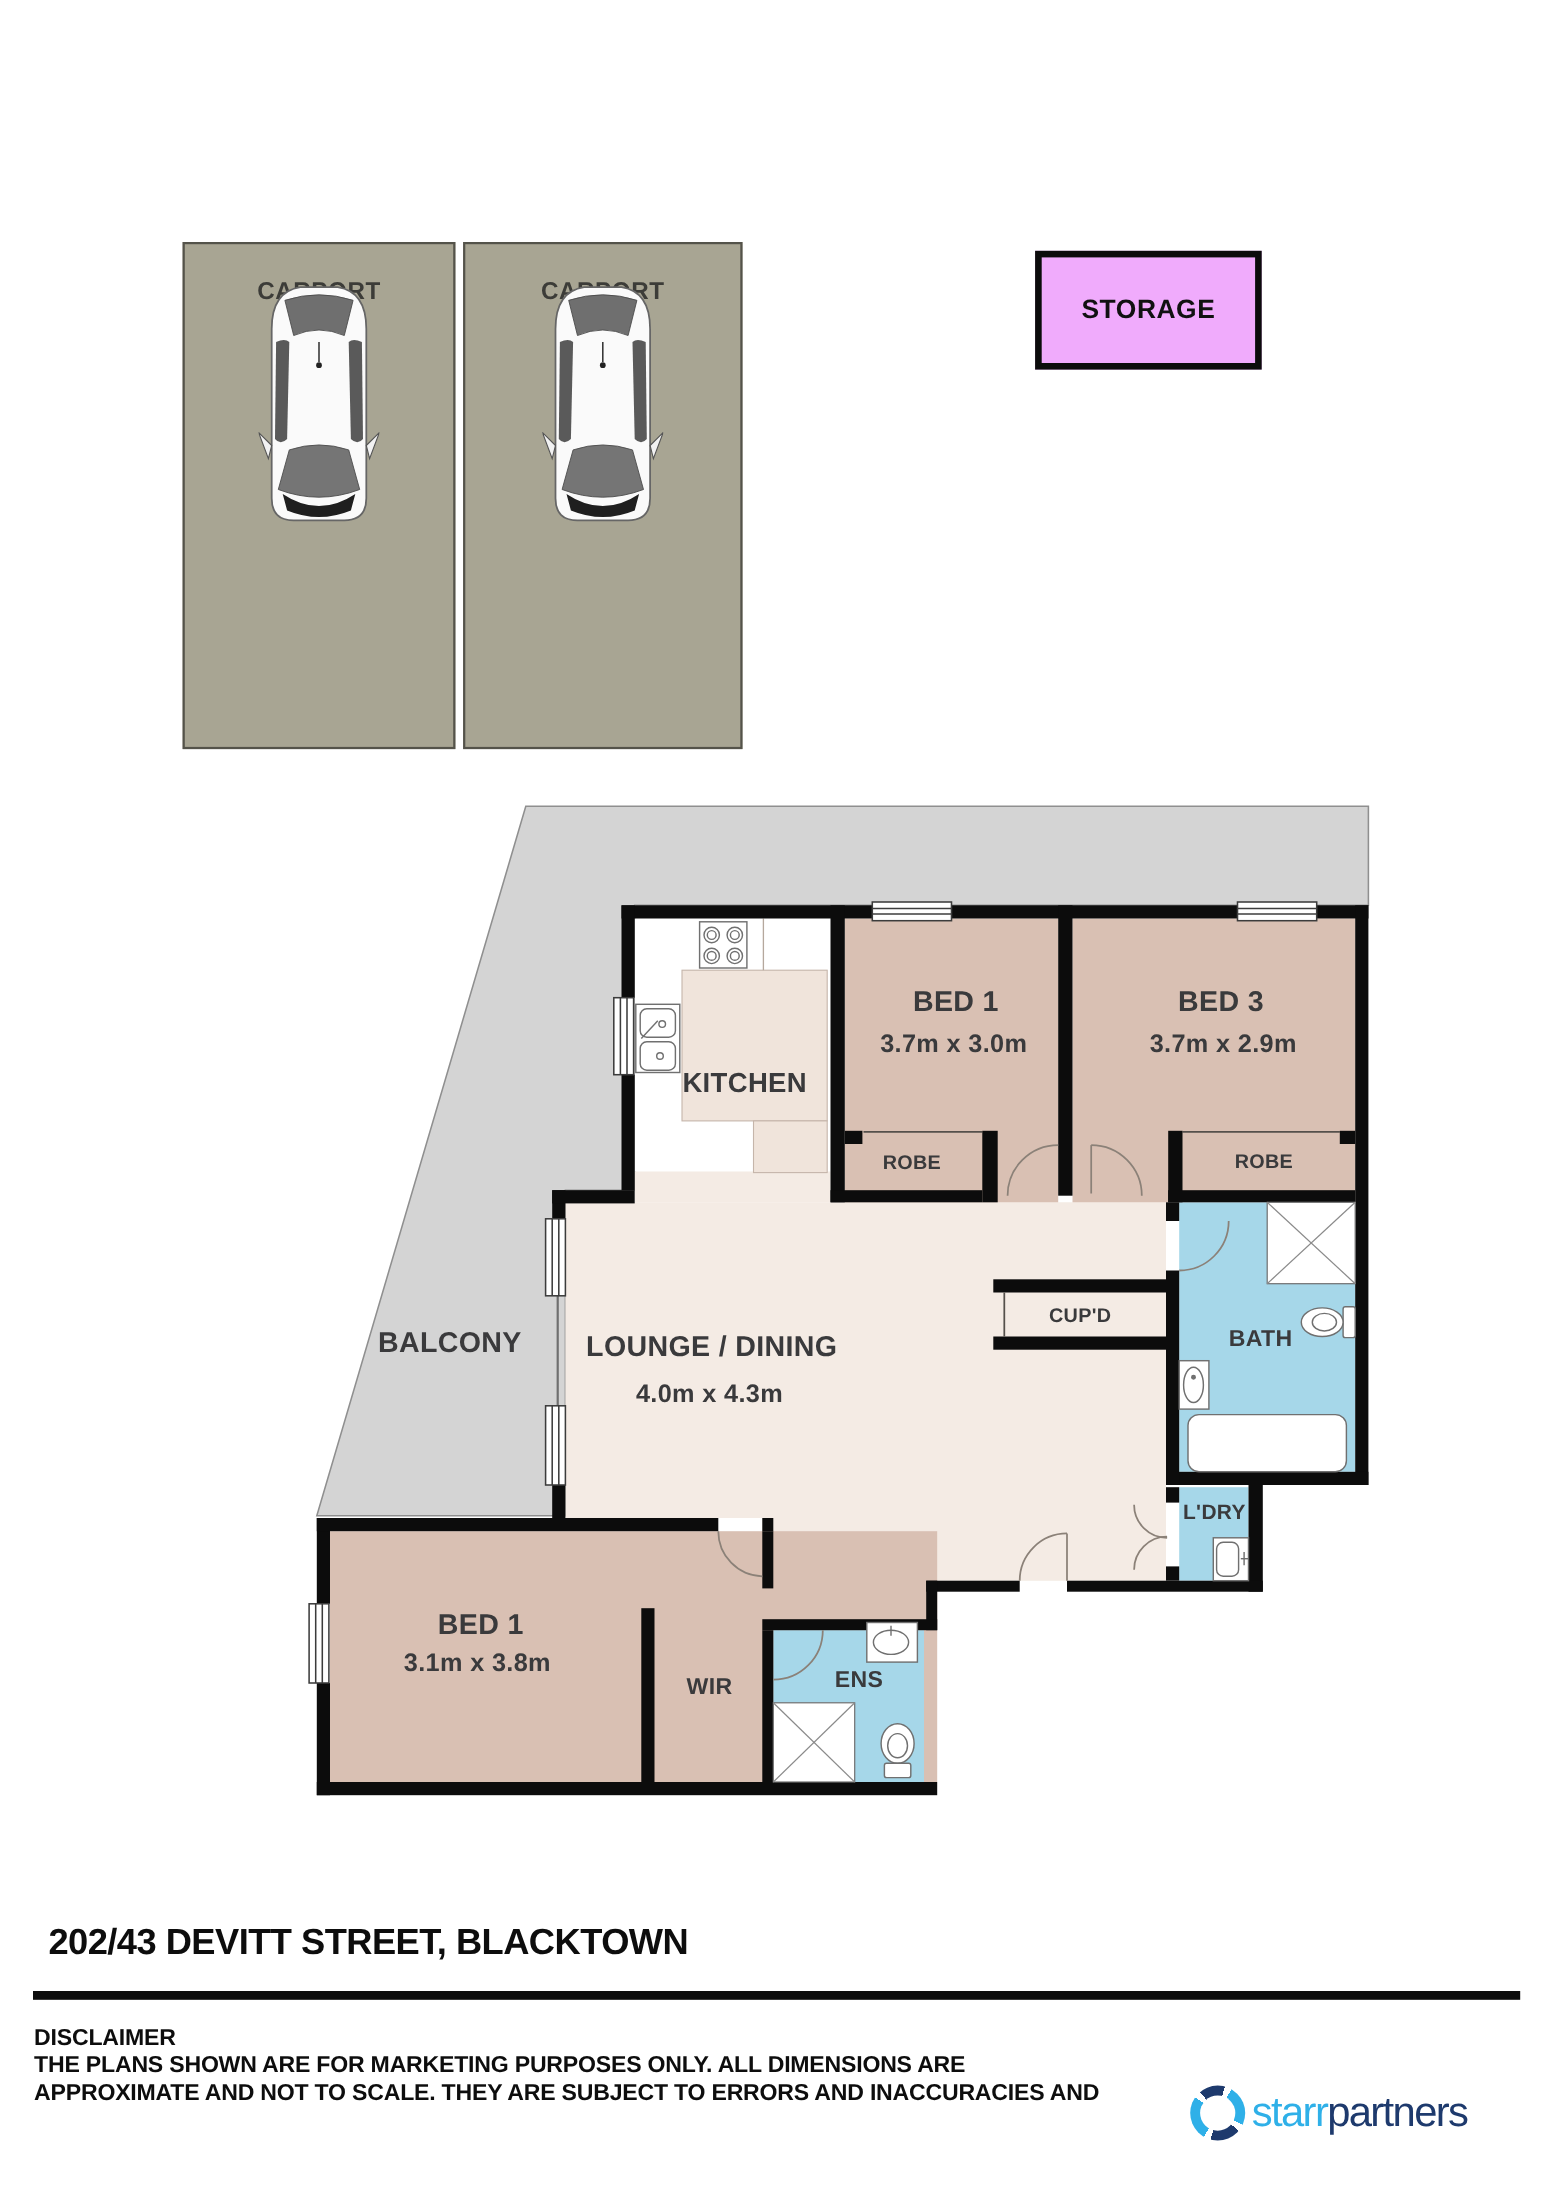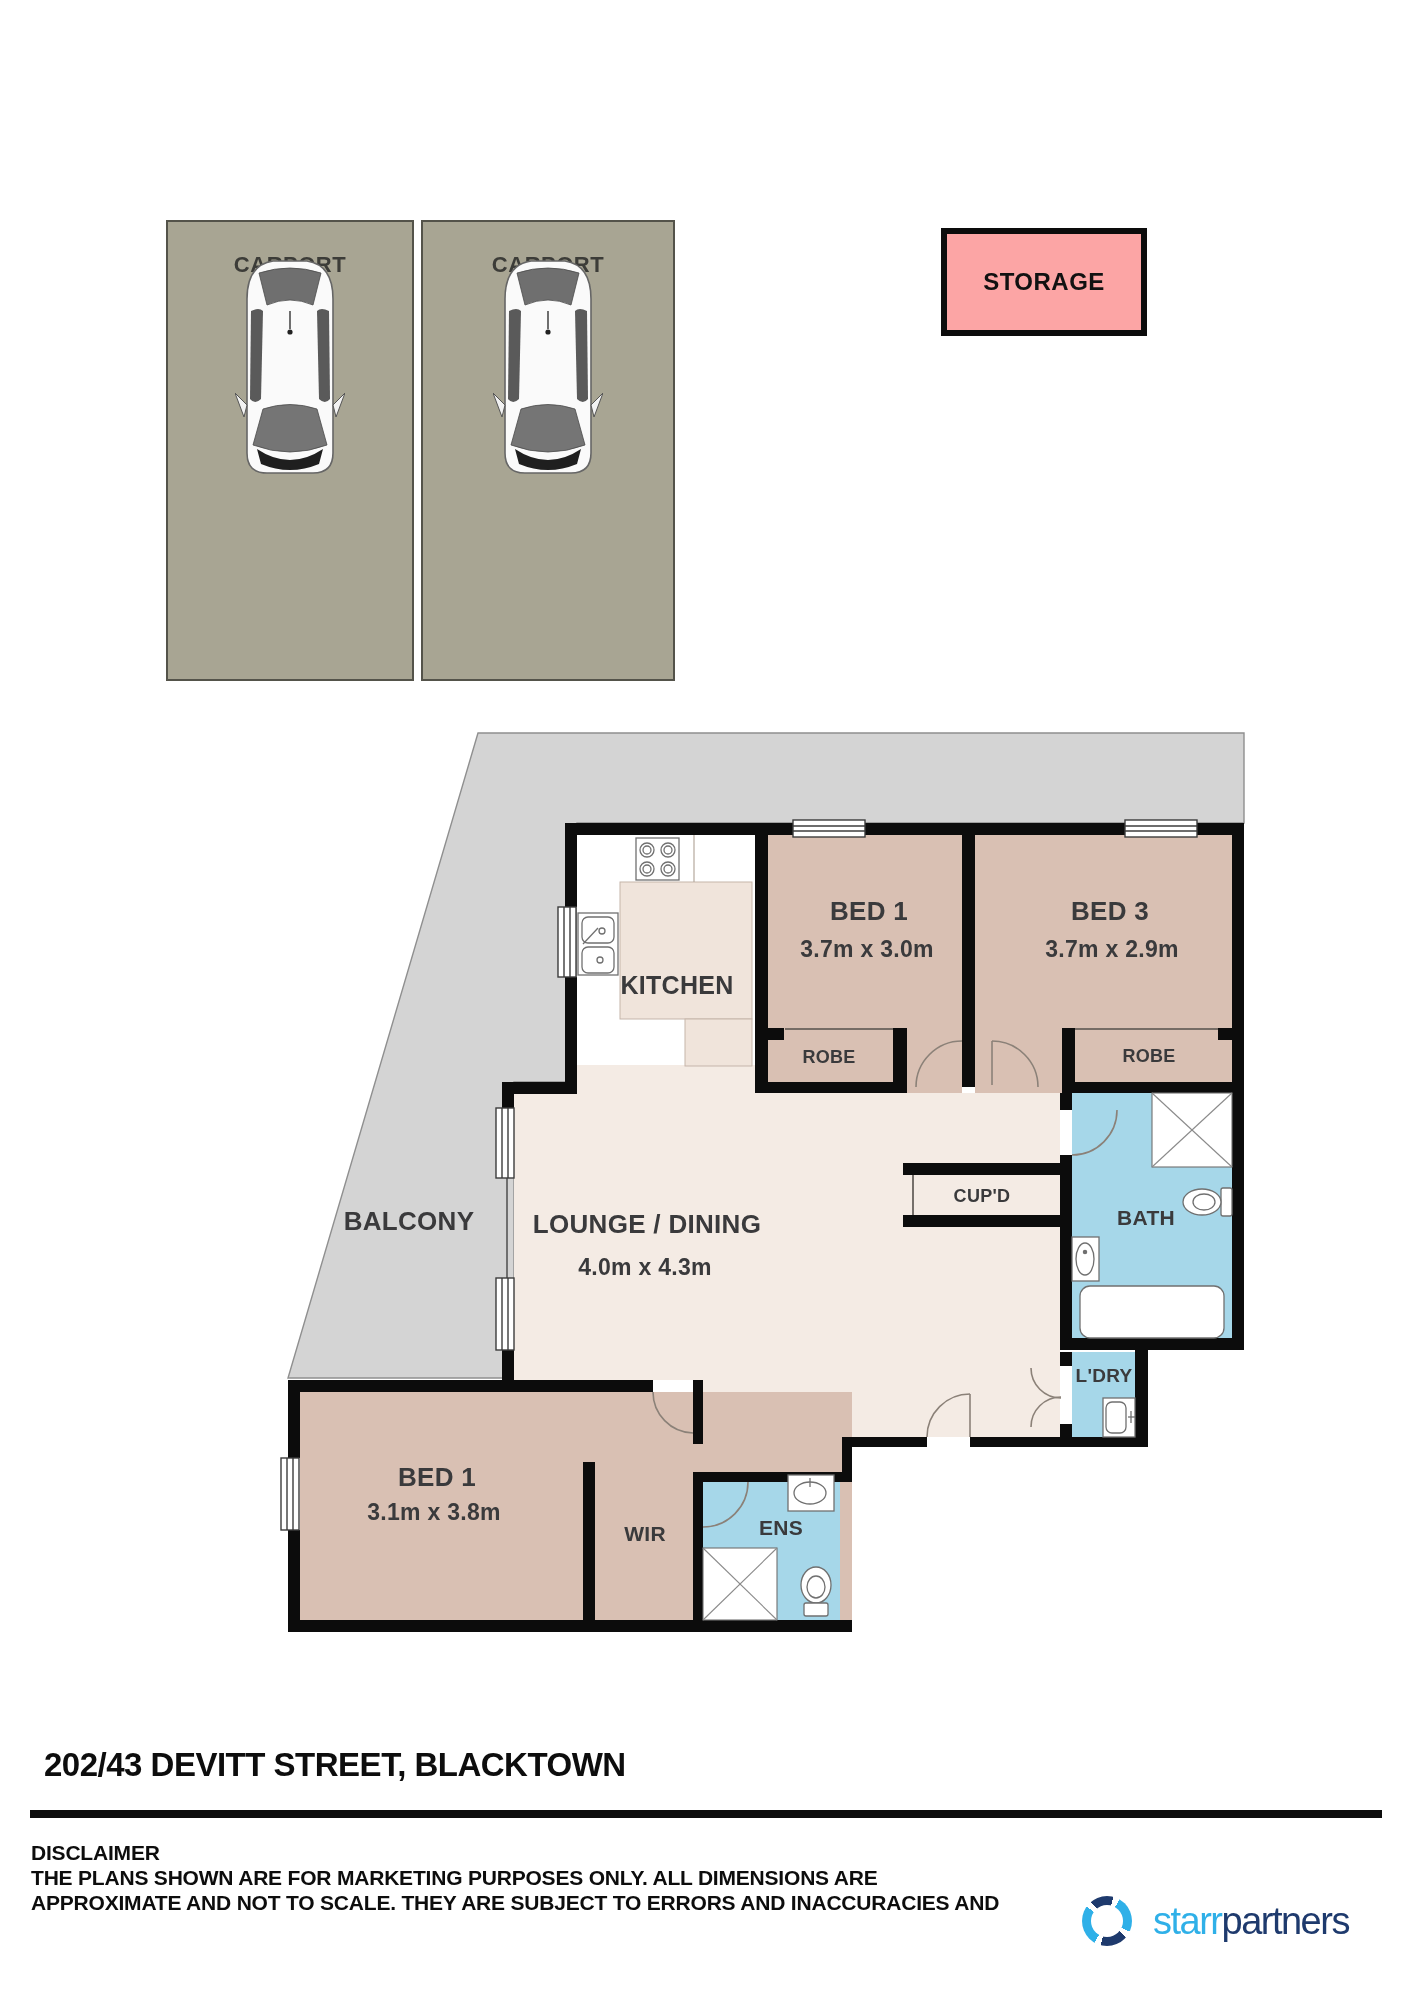--- a/index.html
+++ b/index.html
@@ -15,7 +15,7 @@
   .carport-box{position:absolute;background:#a8a593;border:2px solid #54534a;}
   .carport-lbl{position:absolute;left:0;right:0;top:30px;text-align:center;font-weight:bold;
                font-size:22px;color:#3c3c38;letter-spacing:.5px;}
-  .storage-box{position:absolute;left:941px;top:228px;width:206px;height:108px;background:#fca5a5;
+  .storage-box{position:absolute;left:941px;top:228px;width:206px;height:108px;background:#f0abfc;
                border:6px solid #0c0c0c;box-sizing:border-box;display:flex;align-items:center;justify-content:center;}
   .storage-lbl{font-size:24px;font-weight:bold;color:#111;letter-spacing:.5px;}
   .title{position:absolute;left:44px;top:1746px;font-size:33px;font-weight:bold;color:#0d0d0d;

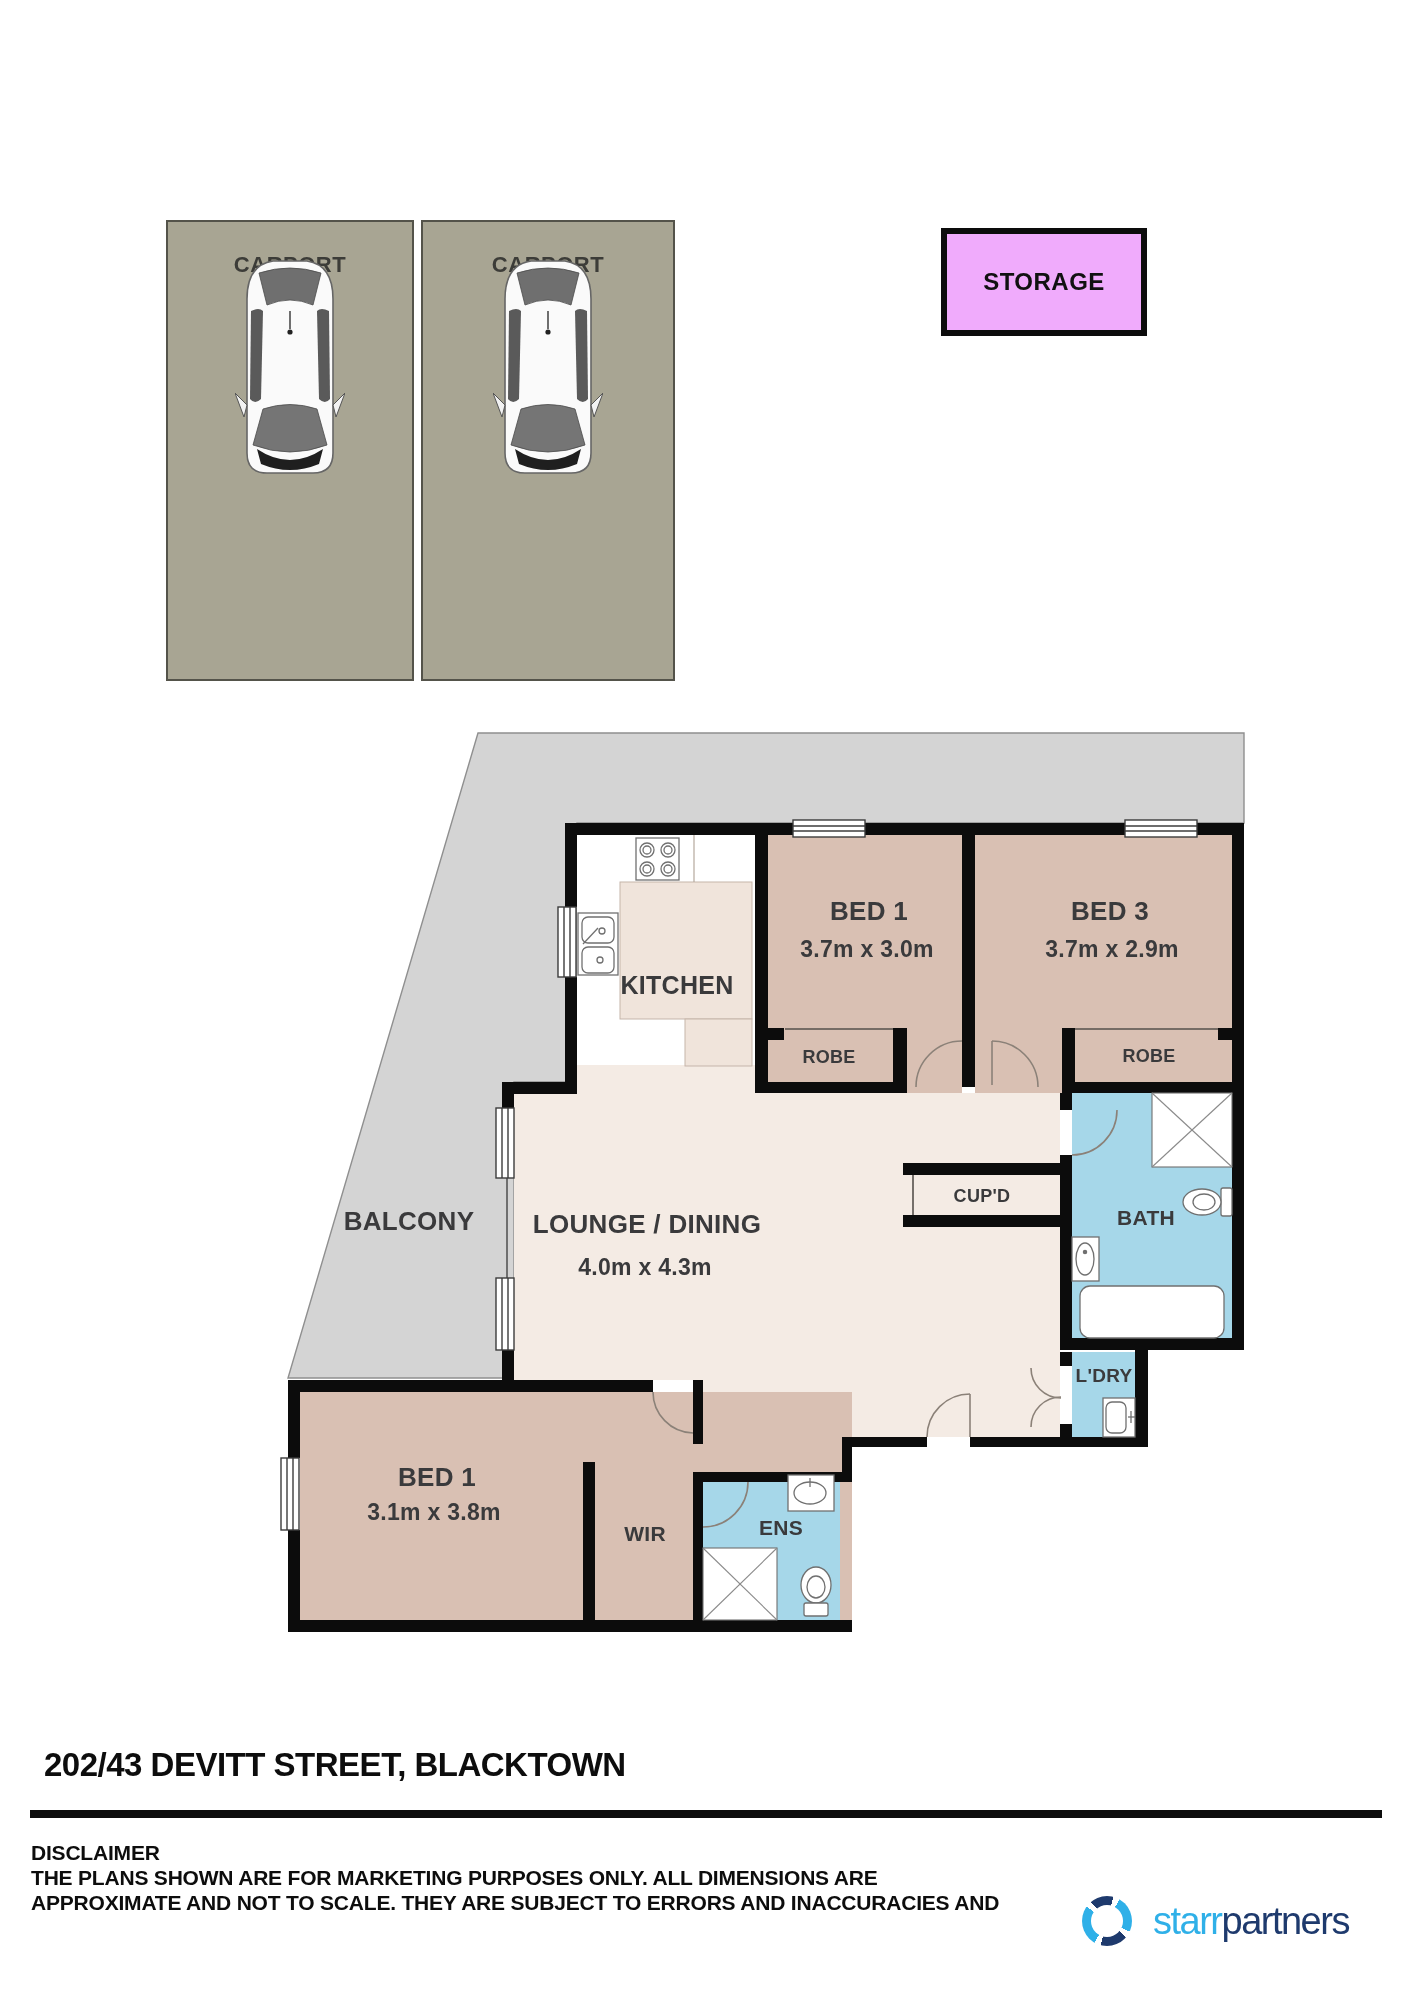--- a/index.html
+++ b/index.html
@@ -28,7 +28,7 @@
   .ring{position:absolute;inset:0;border-radius:50%;
         background:conic-gradient(from 210deg,#2fb0e8 0 95deg,#ffffff 95deg 110deg,#1e3a6d 110deg 165deg,#ffffff 165deg 180deg,#2fb0e8 180deg 265deg,#ffffff 265deg 280deg,#1e3a6d 280deg 345deg,#ffffff 345deg 360deg);}
   .ring-hole{position:absolute;left:9px;top:9px;width:32px;height:32px;border-radius:50%;background:#fff;}
-  .logo-text{font-size:38px;letter-spacing:-1.5px;line-height:50px;margin-left:15px;}
+  .logo-text{font-size:38px;letter-spacing:-1.5px;line-height:50px;}
   .logo-text .lt{color:#2fb0e8;}
   .logo-text .dk{color:#1e3a6d;}
 </style>

